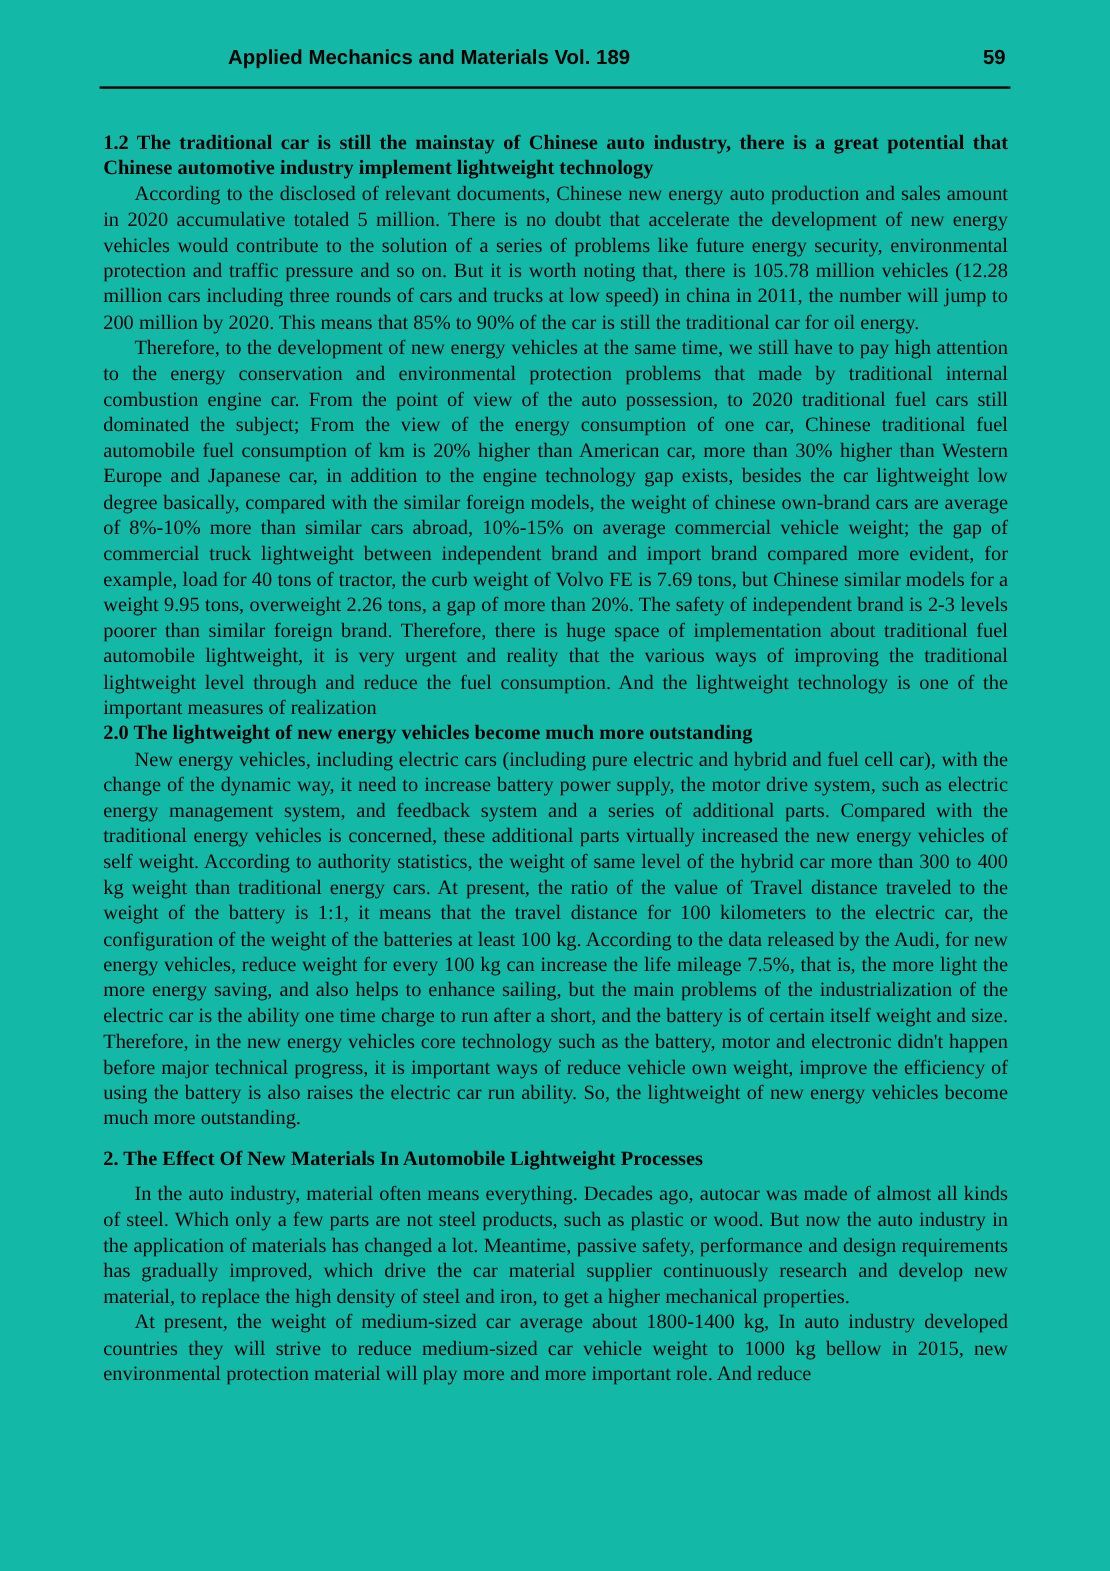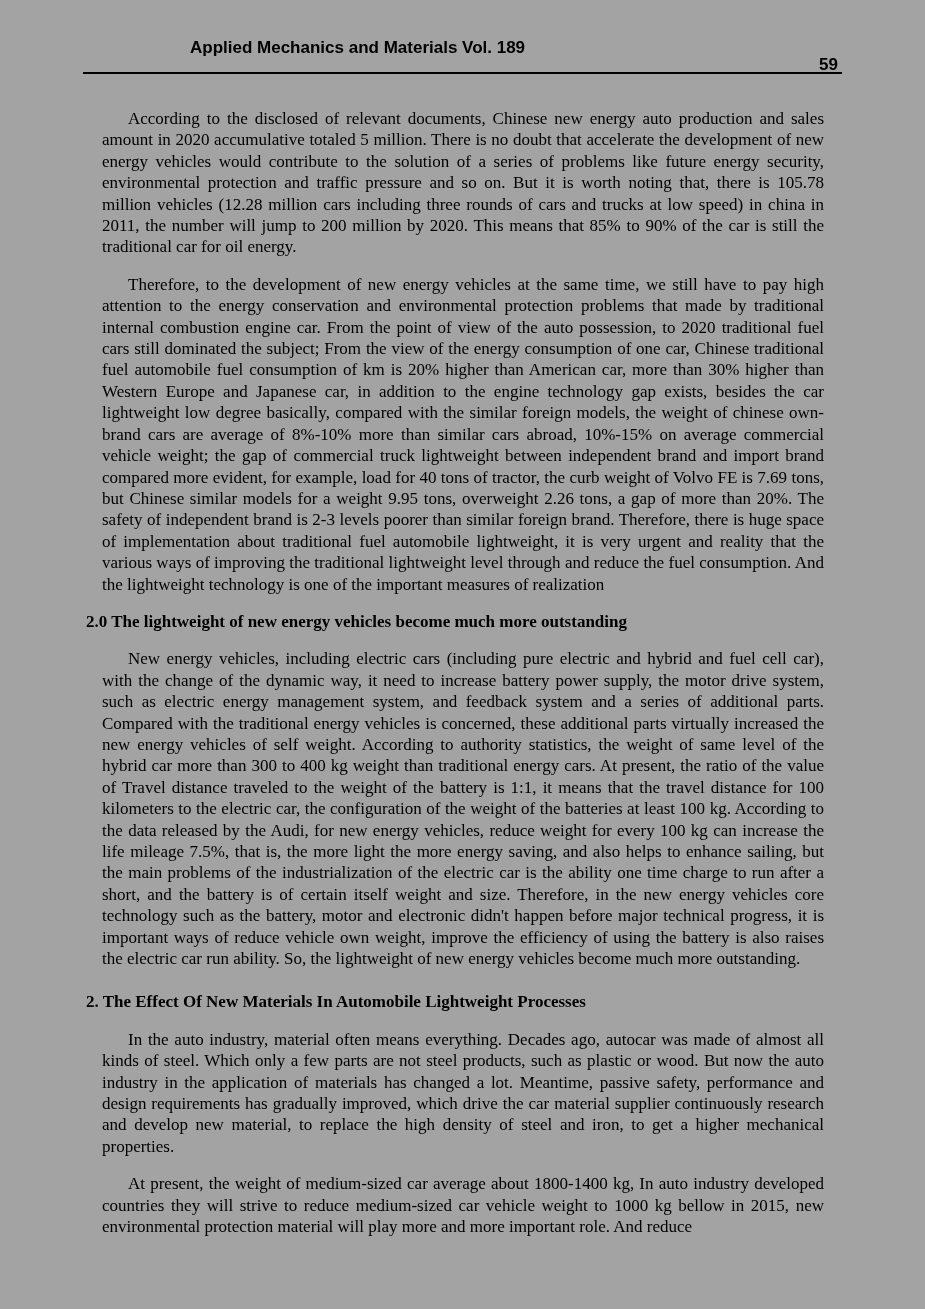--- a/index.html
+++ b/index.html
@@ -12,7 +12,7 @@
     width: 925px;
     height: 1309px;
     box-sizing: border-box;
-    background: #a3a3a3;
+    background: #14b8a6;
     color: #000000;
     padding: 36px 85px 0 86px;
     font-family: "Liberation Serif", serif;

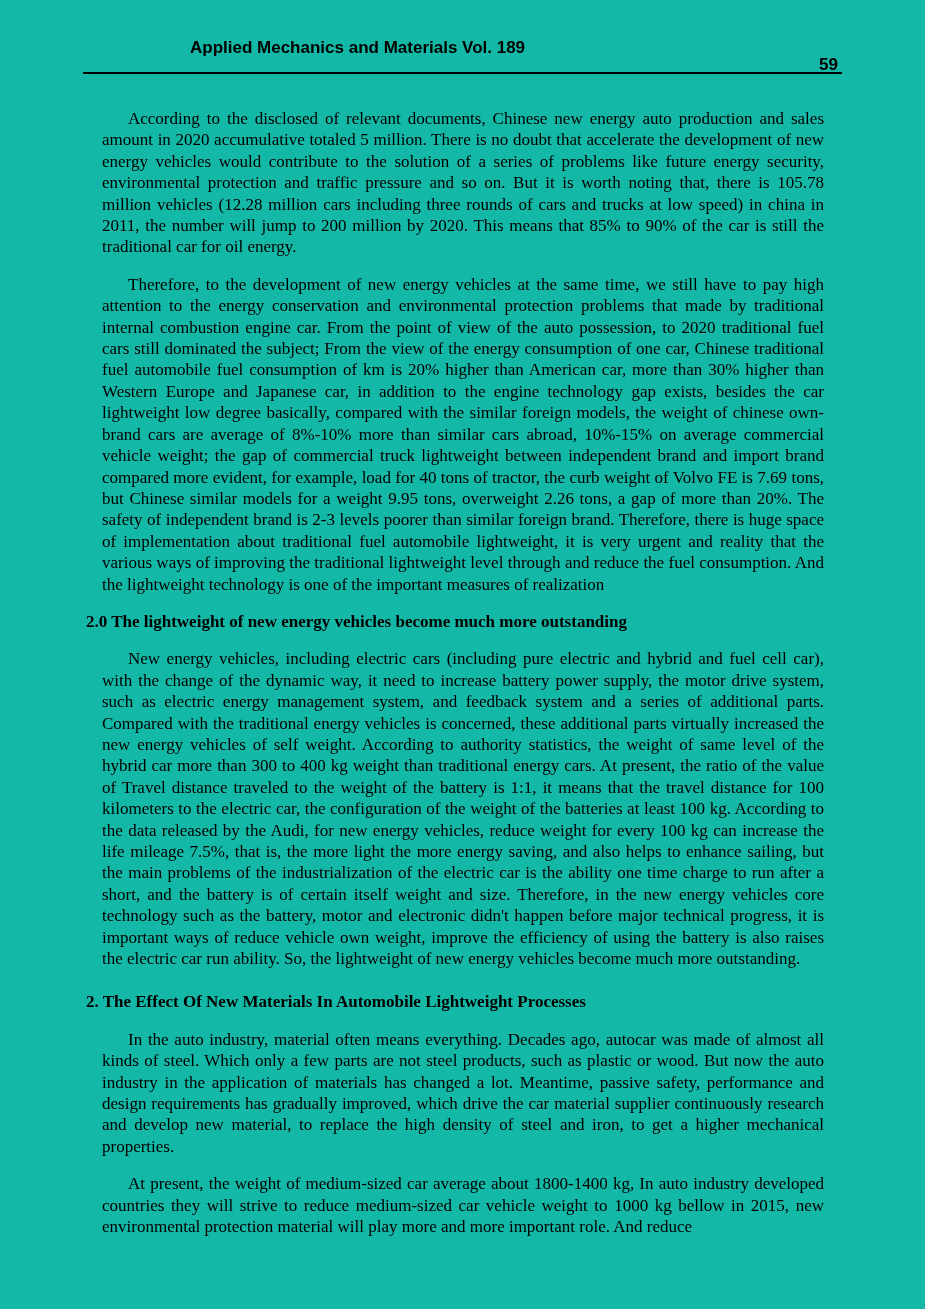--- a/index.html
+++ b/index.html
@@ -35,7 +35,7 @@
   .page-number {
     position: absolute;
     right: 2px;
-    top: 17px;
+    top: 0;
   }
   .header-rule {
     margin-top: 13px;

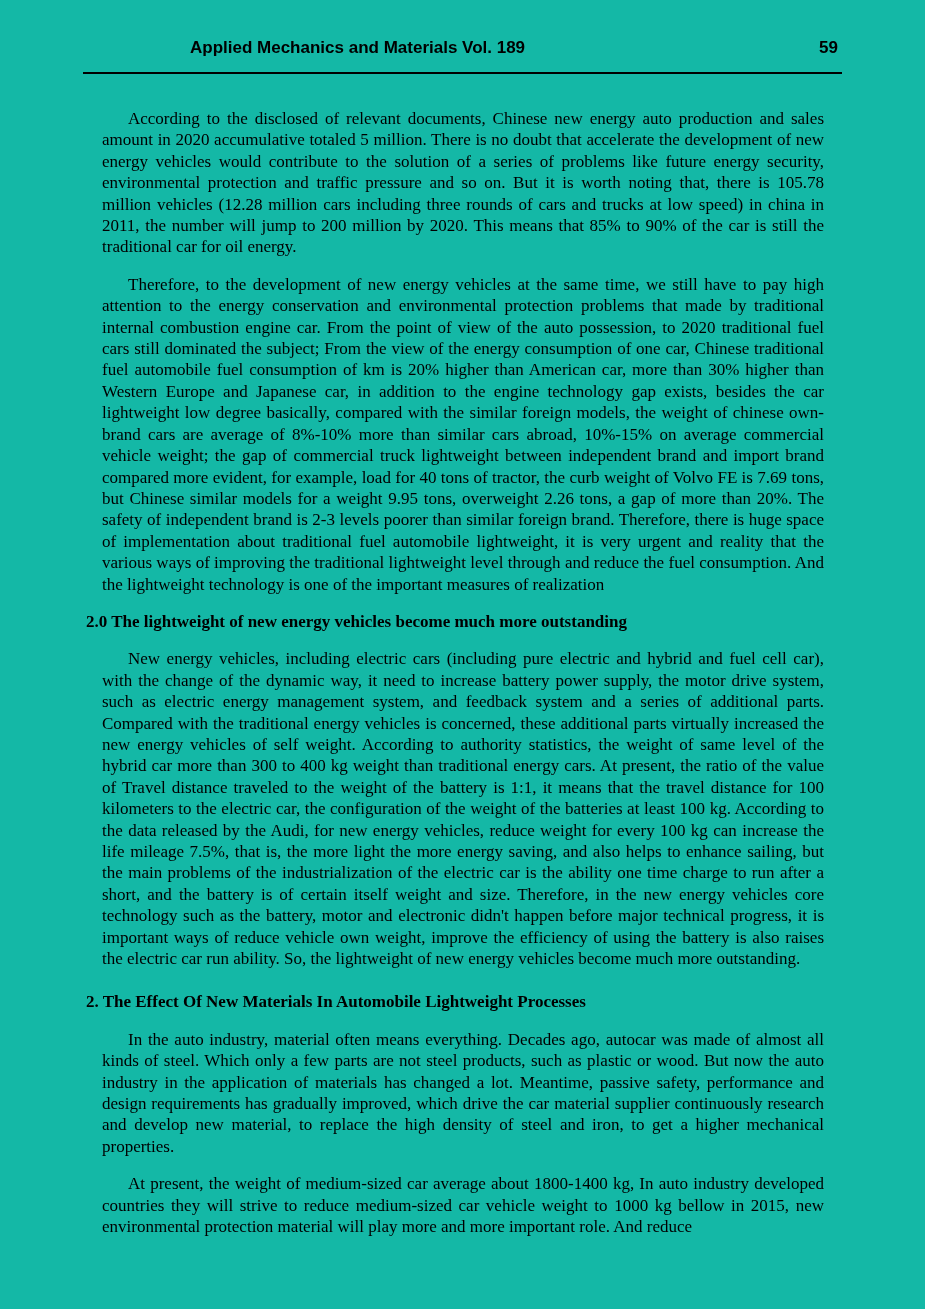--- a/index.html
+++ b/index.html
@@ -80,6 +80,7 @@
 
   <div class="content">
 
+    <h2 class="section-heading">1.2 The traditional car is still the mainstay of Chinese auto industry, there is a  great potential that Chinese automotive industry implement lightweight technology</h2>
 
     <p class="para">According to the disclosed of relevant documents, Chinese new energy auto production and sales amount in 2020 accumulative totaled 5 million. There is no doubt that accelerate the development of new energy vehicles would contribute to the solution of a series of problems like future energy security, environmental protection and traffic pressure and so on. But it is worth noting that, there is 105.78 million vehicles (12.28 million cars including three rounds of cars and trucks at low speed) in china in 2011, the number will jump to 200 million by 2020. This means that 85% to 90% of the car is still the traditional car for oil energy.</p>
 

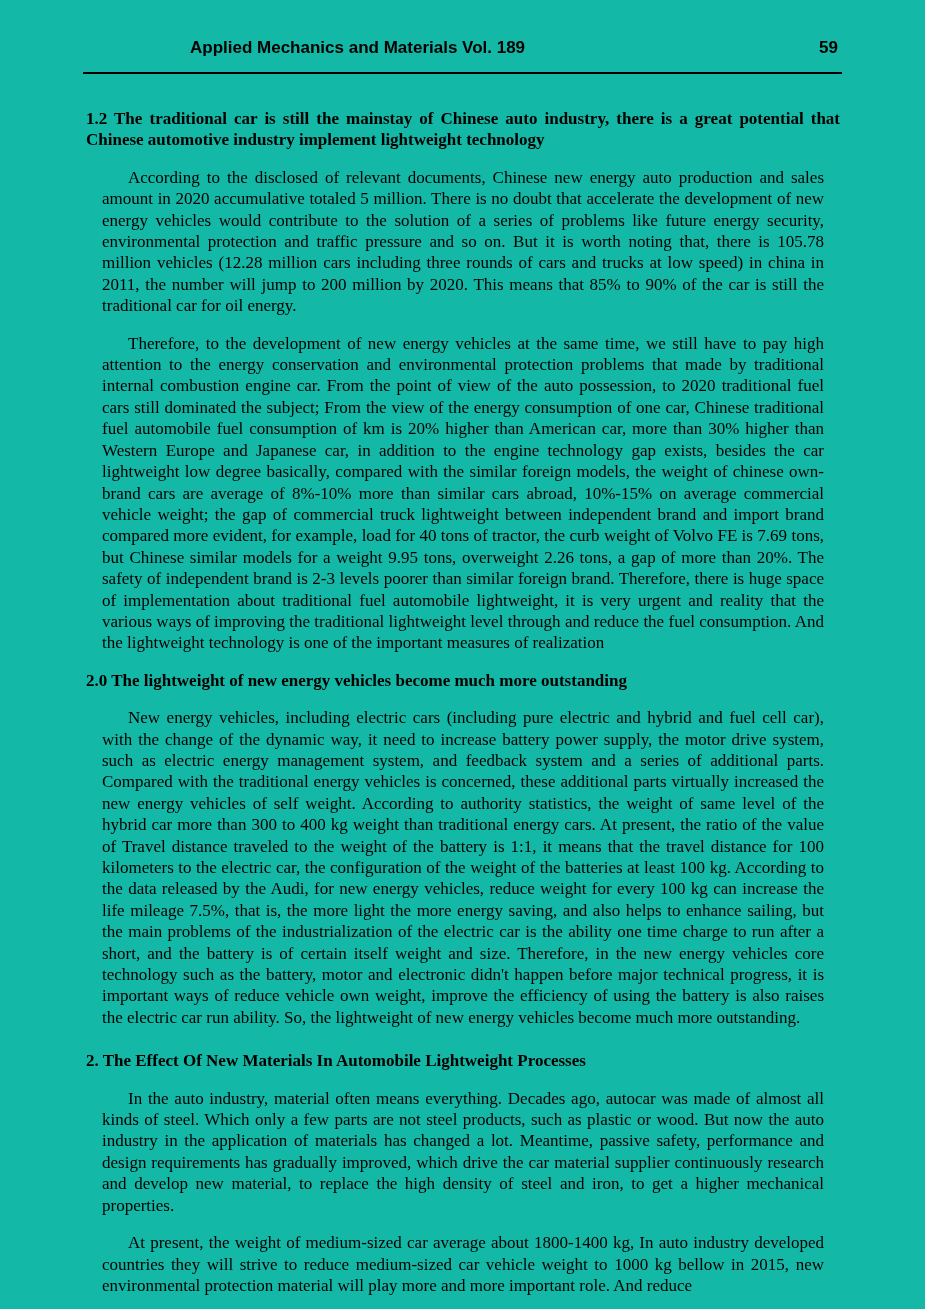--- a/index.html
+++ b/index.html
@@ -62,7 +62,7 @@
     font-family: Liberation Serif, serif;
   }
   .para {
-    margin: 16px;
+    margin: 0;
     text-indent: 26px;
   }
 </style>

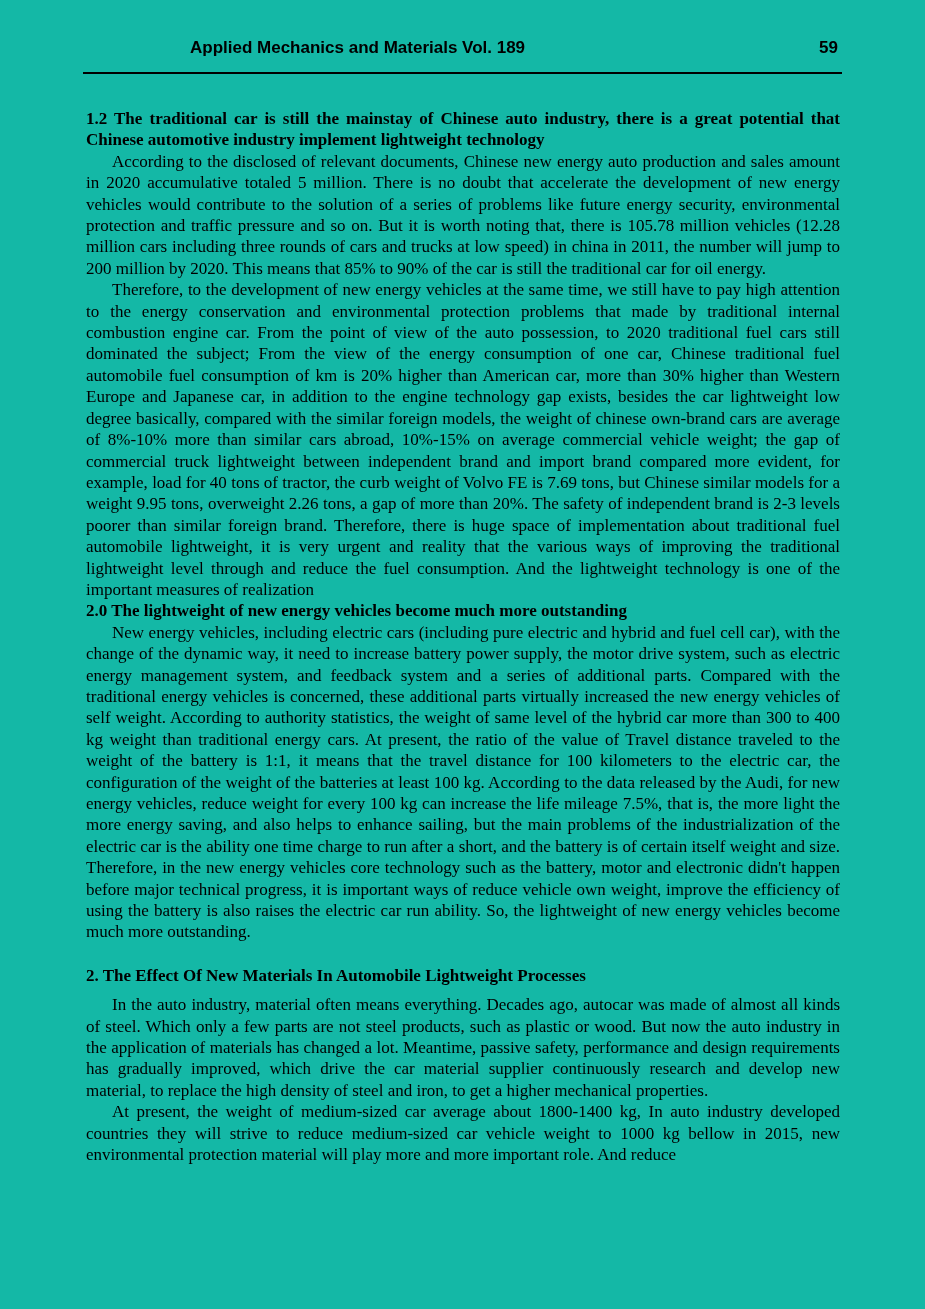--- a/index.html
+++ b/index.html
@@ -57,7 +57,7 @@
     text-align: justify;
   }
   .section-heading.spaced {
-    margin-top: 22px;
+    margin-top: 12px;
     margin-bottom: 8px;
     font-family: Liberation Serif, serif;
   }

